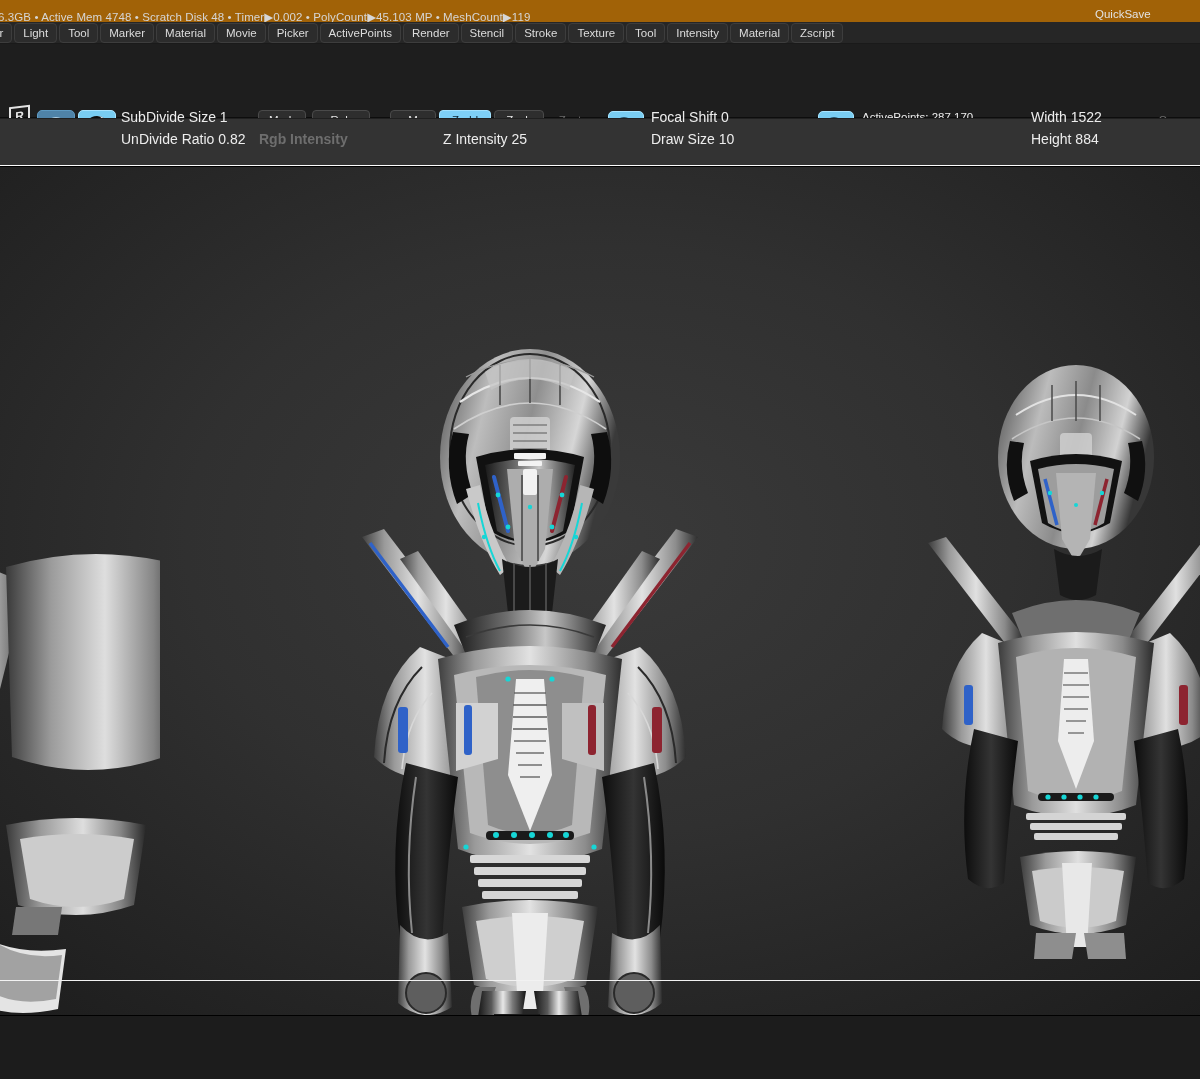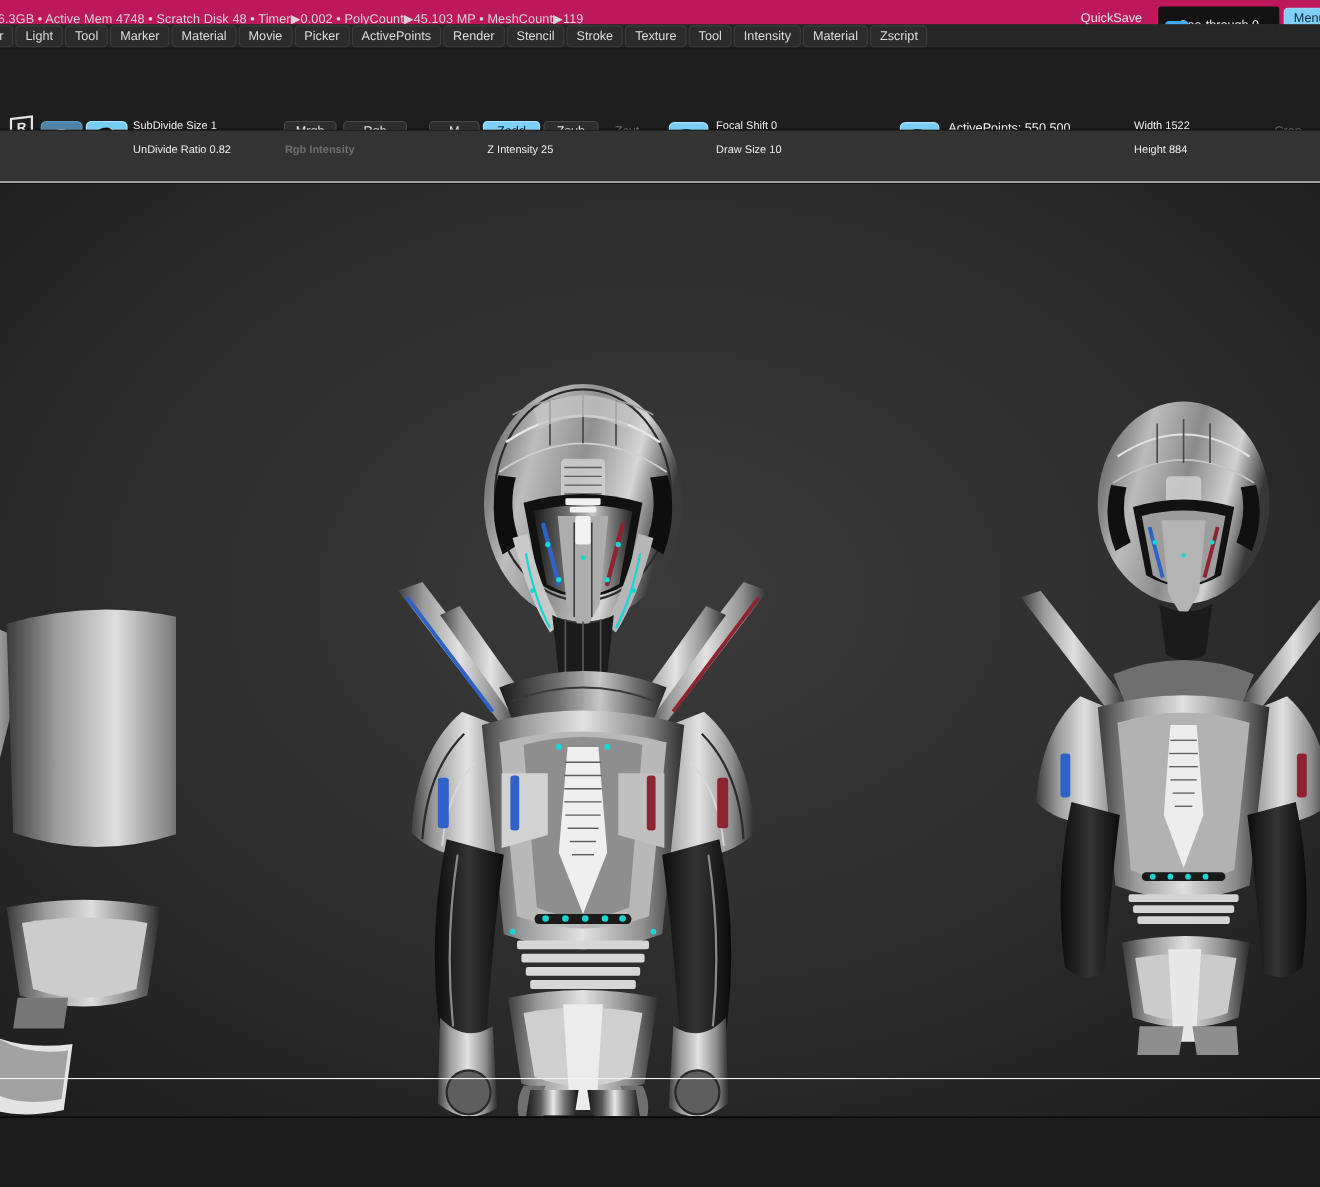--- a/index.html
+++ b/index.html
@@ -14,7 +14,7 @@
   
   .titlebar{
     position:absolute; left:0; top:0; width:1200px; height:35px;
-    background:#be185d; display:flex; align-items:center;
+    background:#a16207; display:flex; align-items:center;
     border-bottom:1px solid #000;
   }
   .status-text{

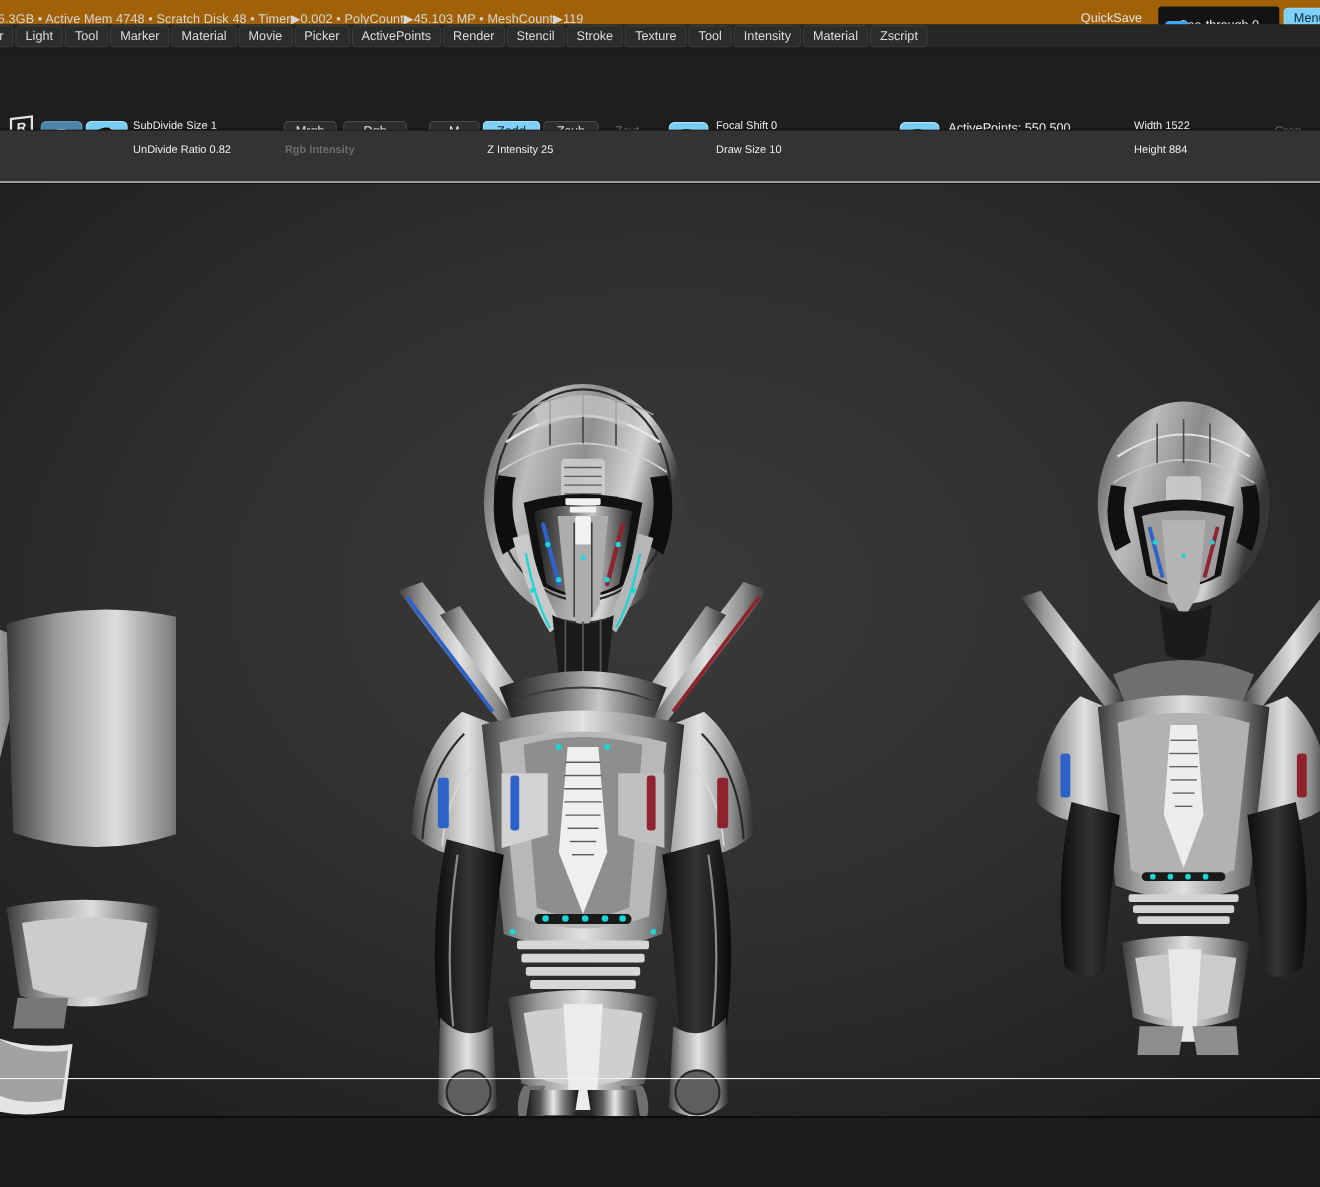--- a/index.html
+++ b/index.html
@@ -21,7 +21,7 @@
     font-size:11.5px; color:#d6d6d6; white-space:nowrap;
     letter-spacing:.1px; padding-left:0px; margin-left:-2px;
   }
-  .title-right{ margin-left:auto; display:flex; align-items:center; height:22px; }
+  .title-right{ margin-left:auto; display:flex; align-items:flex-start; height:22px;flex-direction:column; }
   .quicksave{
     font-size:11.5px; color:#e2e2e2; padding:2px 9px; margin-right:6px;
     border-radius:3px;

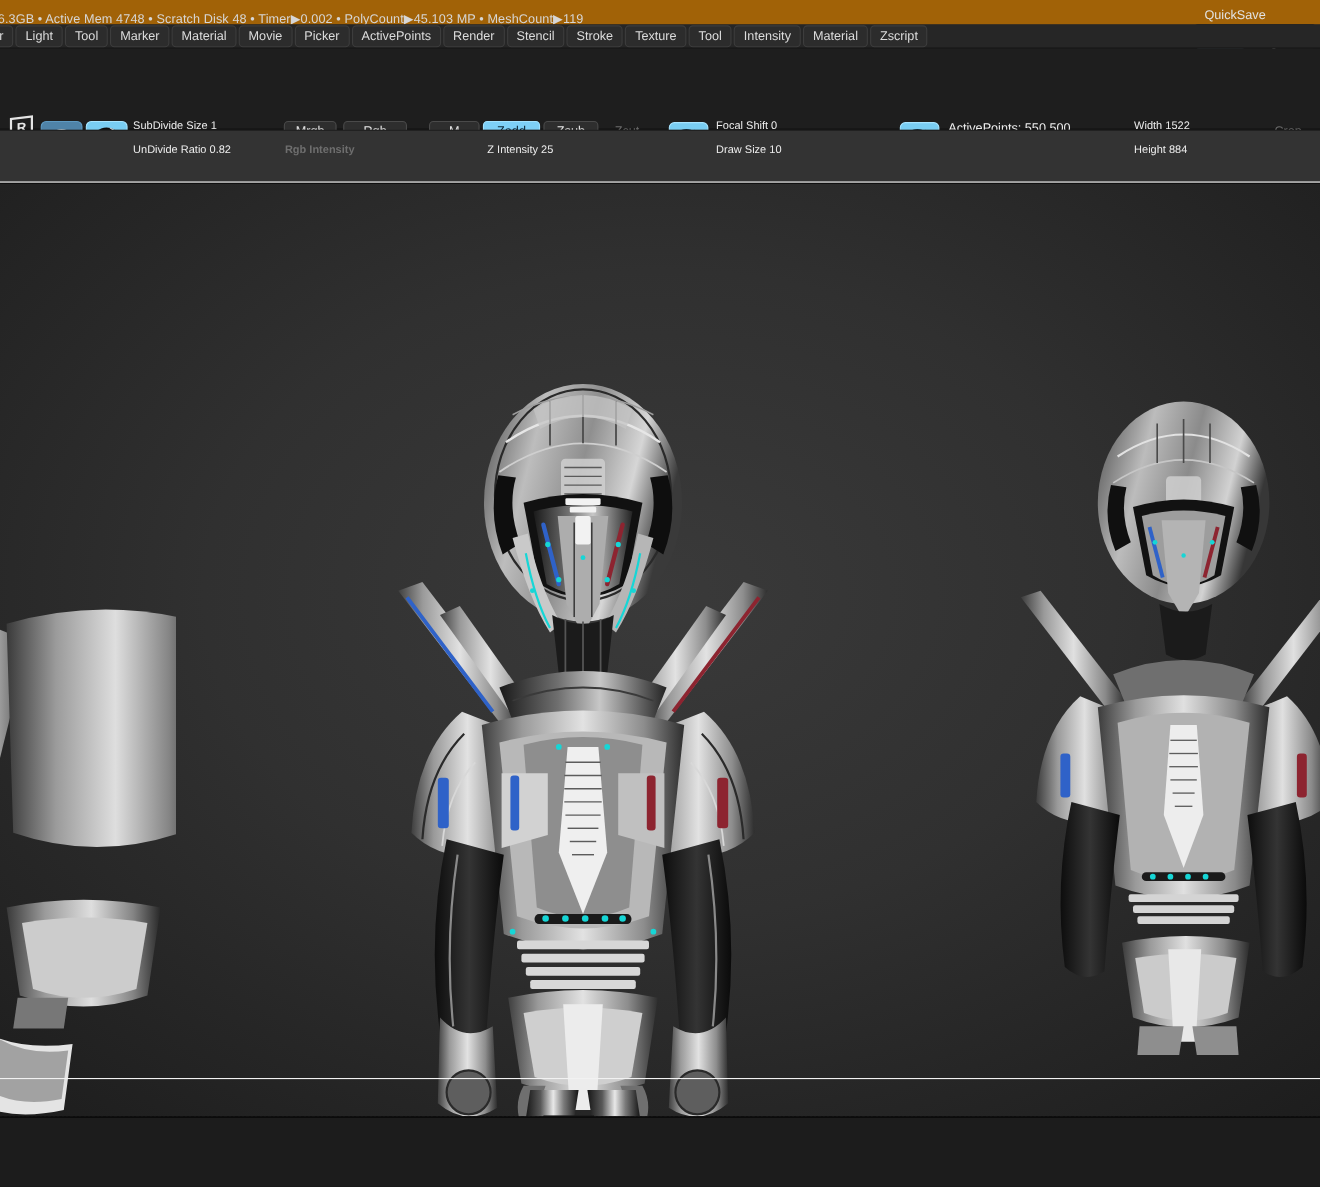--- a/index.html
+++ b/index.html
@@ -87,7 +87,7 @@
     position:absolute; height:19px;
   }
   .slider .cap{
-    position:absolute; left:3px; top:-1px; font-size:10px; color:#ededed;
+    position:absolute; left:3px; top:-1px; font-size:14px; color:#ededed;
     white-space:nowrap; z-index:2;
   }
   .slider .cap.dim{ color:#6e6e6e;font-weight:bold; }

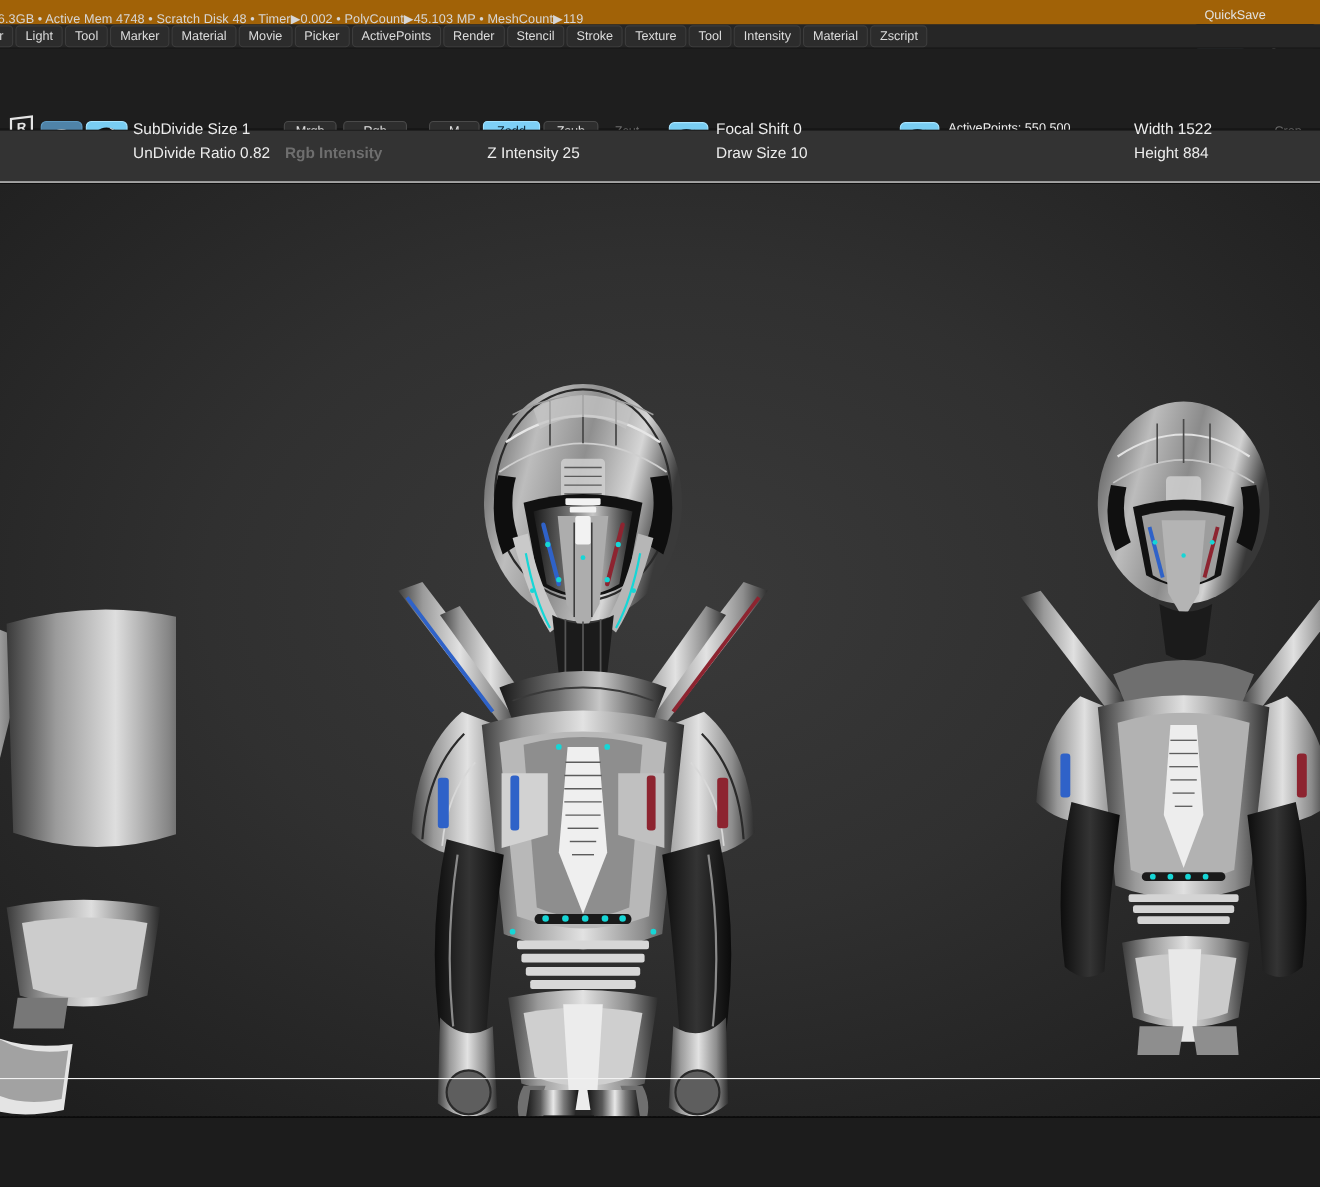--- a/index.html
+++ b/index.html
@@ -296,7 +296,7 @@
     </svg>
   </div>
 
-  <div class="infotext" style="left:862px; top:67px;">ActivePoints: 550,500</div>
+  <div class="infotext" style="left:862px; top:67px;">ActivePoints: 287,170</div>
   <div class="infotext" style="left:862px; top:89px;">TotalPoints: 52.119 Mil</div>
 
   <div class="slider" style="left:1028px; top:66px; width:114px;">

